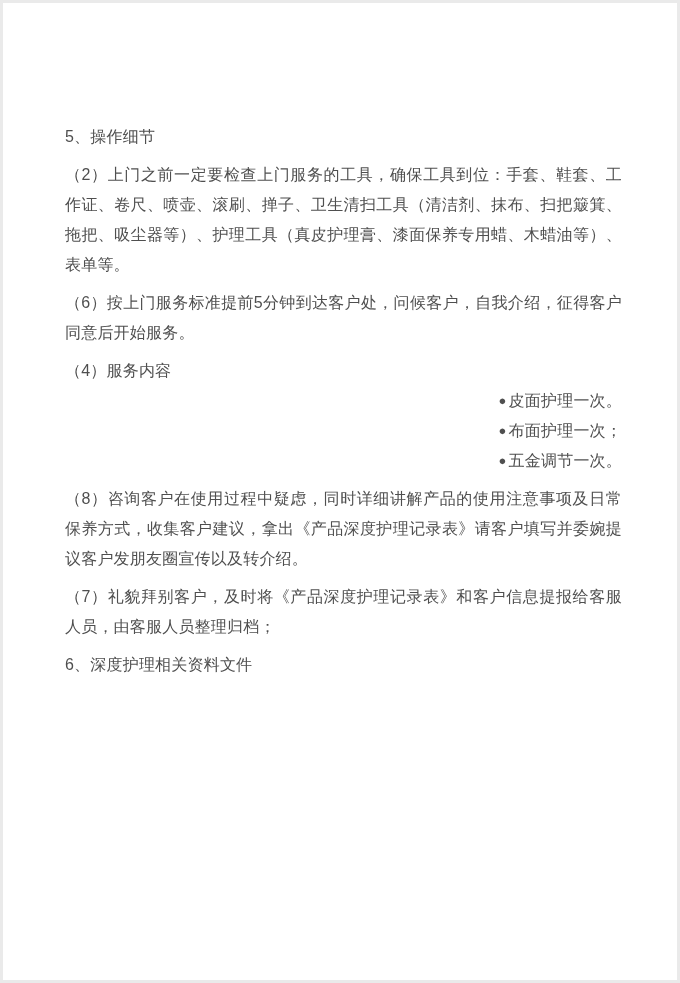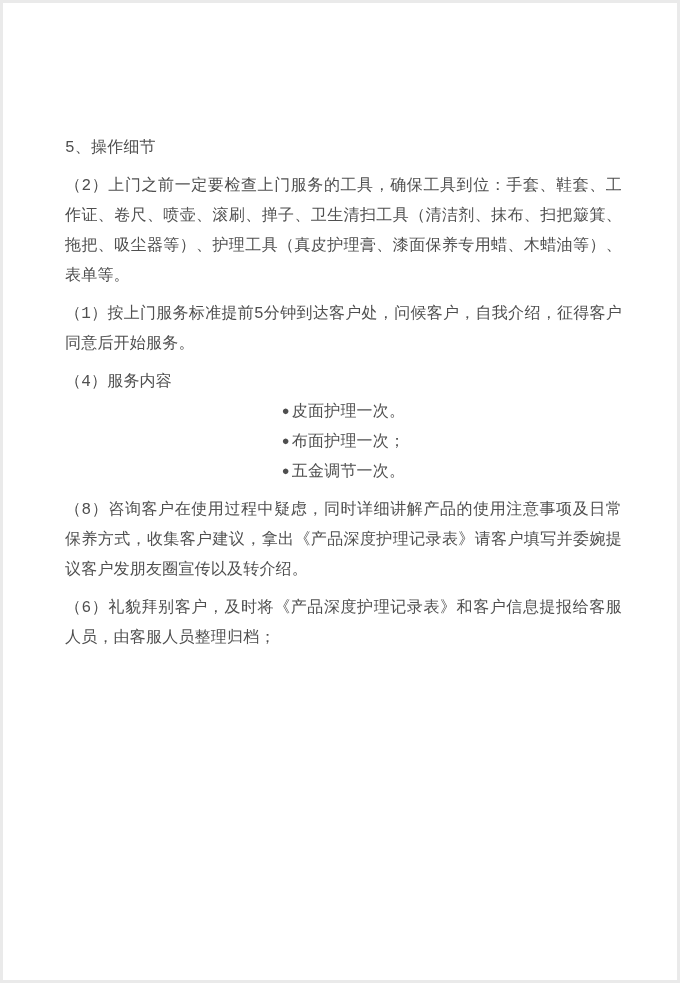--- a/index.html
+++ b/index.html
@@ -21,13 +21,12 @@
   .content {
     position: absolute;
     left: 62px;
-    top: 130px;
+    top: 119px;
     width: 557px;
     font-size: 16px;
     line-height: 30px;
     text-align: justify;
     letter-spacing: 0.2px;
-    font-family: Liberation Mono, monospace;
   }
   .sec { margin: 0; }
   .sec.gap { margin-top: 8px; }

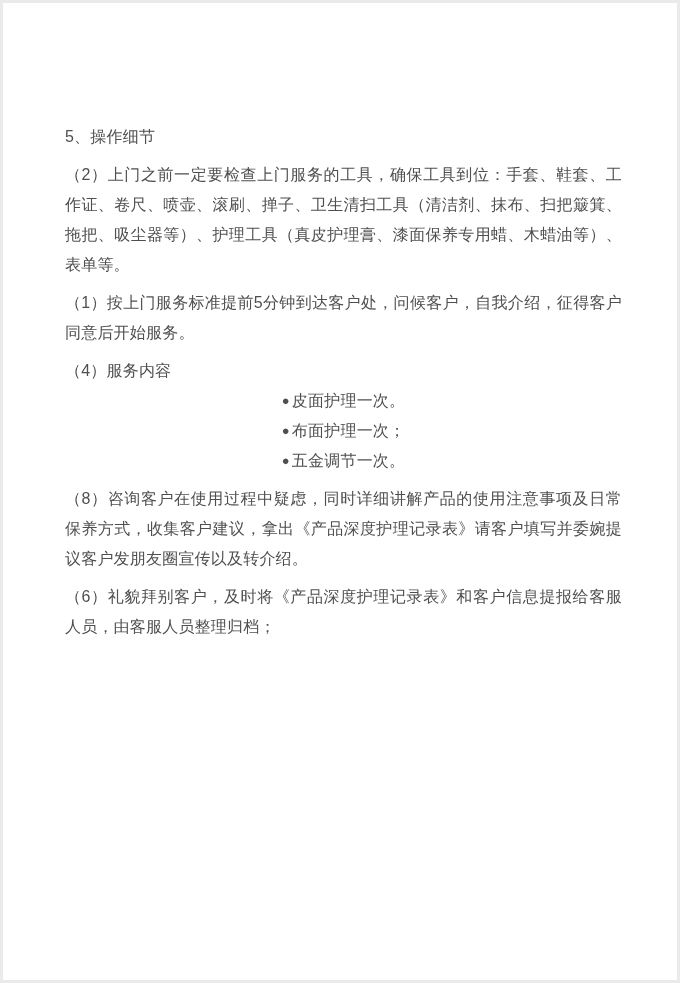--- a/index.html
+++ b/index.html
@@ -41,7 +41,7 @@
   <div class="content" style="color: rgb(79, 79, 79);">
       <div class="sec heading">5、操作细节</div>
       <div class="sec para gap">（2）上门之前一定要检查上门服务的工具，确保工具到位：手套、鞋套、工作证、卷尺、喷壶、滚刷、掸子、卫生清扫工具（清洁剂、抹布、扫把簸箕、拖把、吸尘器等）、护理工具（真皮护理膏、漆面保养专用蜡、木蜡油等）、表单等。</div>
-      <div class="sec para gap">（1）按上门服务标准提前5分钟到达客户处，问候客户，自我介绍，征得客户同意后开始服务。</div>
+      <div class="sec para gap">（6）按上门服务标准提前5分钟到达客户处，问候客户，自我介绍，征得客户同意后开始服务。</div>
       <div class="sec para gap">（4）服务内容</div>
       <div class="sec bullet"><span class="marker">●</span><span>皮面护理一次。</span></div>
       <div class="sec bullet"><span class="marker">●</span><span>布面护理一次；</span></div>

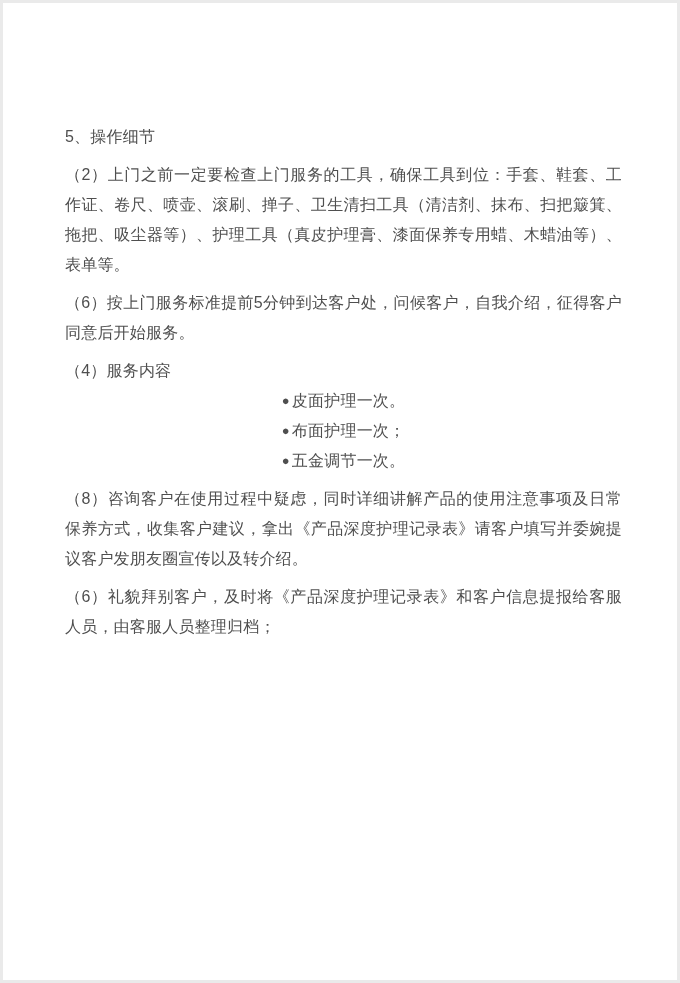--- a/index.html
+++ b/index.html
@@ -31,7 +31,7 @@
   .sec { margin: 0; }
   .sec.gap { margin-top: 8px; }
   .sec.heading { text-align: left; }
-  .sec.bullet { text-align: center; }
+  .sec.bullet { text-align: right; }
   .sec.bullet .marker { font-size: 13px; margin-right: 2px; vertical-align: 1px; }
 </style>
 </head>

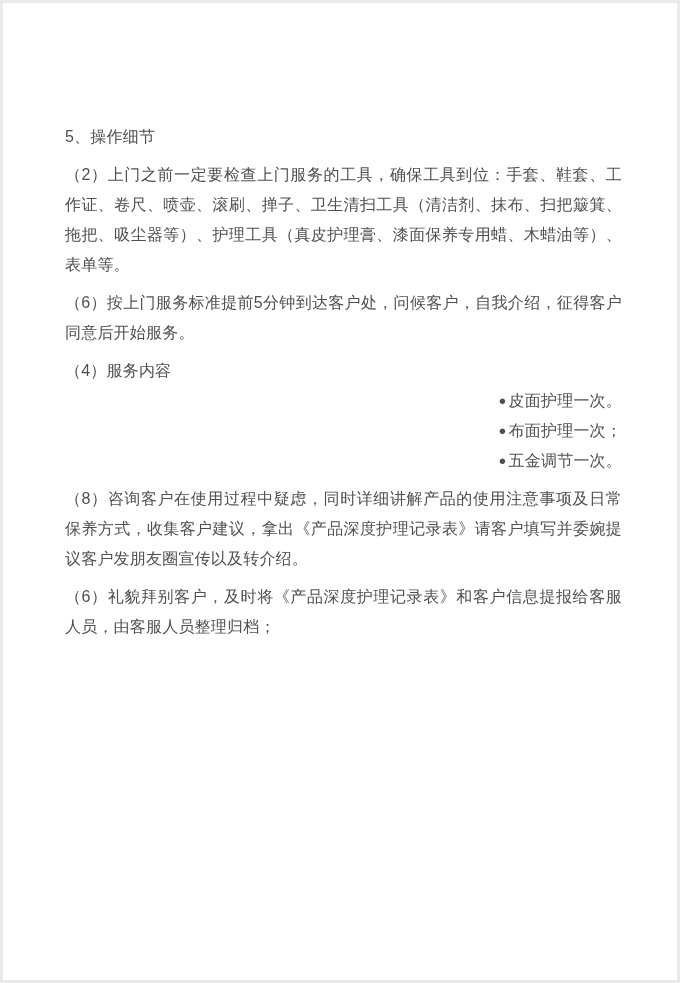--- a/index.html
+++ b/index.html
@@ -47,7 +47,7 @@
       <div class="sec bullet"><span class="marker">●</span><span>布面护理一次；</span></div>
       <div class="sec bullet"><span class="marker">●</span><span>五金调节一次。</span></div>
       <div class="sec para gap">（8）咨询客户在使用过程中疑虑，同时详细讲解产品的使用注意事项及日常保养方式，收集客户建议，拿出《产品深度护理记录表》请客户填写并委婉提议客户发朋友圈宣传以及转介绍。</div>
-      <div class="sec para gap">（6）礼貌拜别客户，及时将《产品深度护理记录表》和客户信息提报给客服人员，由客服人员整理归档；</div>
+      <div class="sec para gap">（7）礼貌拜别客户，及时将《产品深度护理记录表》和客户信息提报给客服人员，由客服人员整理归档；</div>
     </div>
 </div>
 

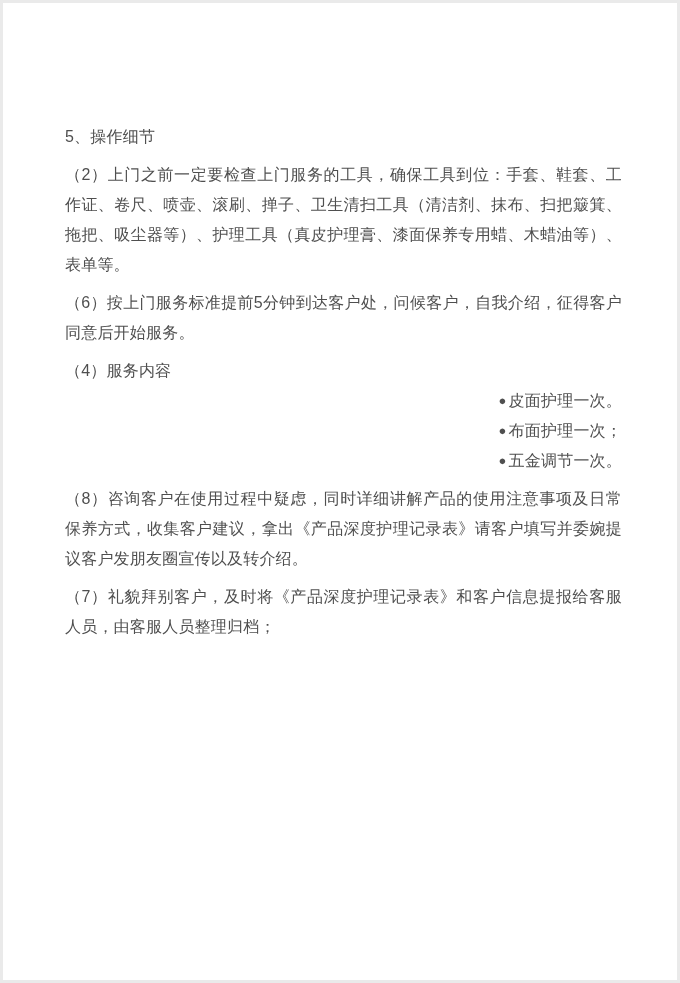--- a/index.html
+++ b/index.html
@@ -48,6 +48,7 @@
       <div class="sec bullet"><span class="marker">●</span><span>五金调节一次。</span></div>
       <div class="sec para gap">（8）咨询客户在使用过程中疑虑，同时详细讲解产品的使用注意事项及日常保养方式，收集客户建议，拿出《产品深度护理记录表》请客户填写并委婉提议客户发朋友圈宣传以及转介绍。</div>
       <div class="sec para gap">（7）礼貌拜别客户，及时将《产品深度护理记录表》和客户信息提报给客服人员，由客服人员整理归档；</div>
+      <div class="sec heading gap">6、深度护理相关资料文件</div>
     </div>
 </div>
 

